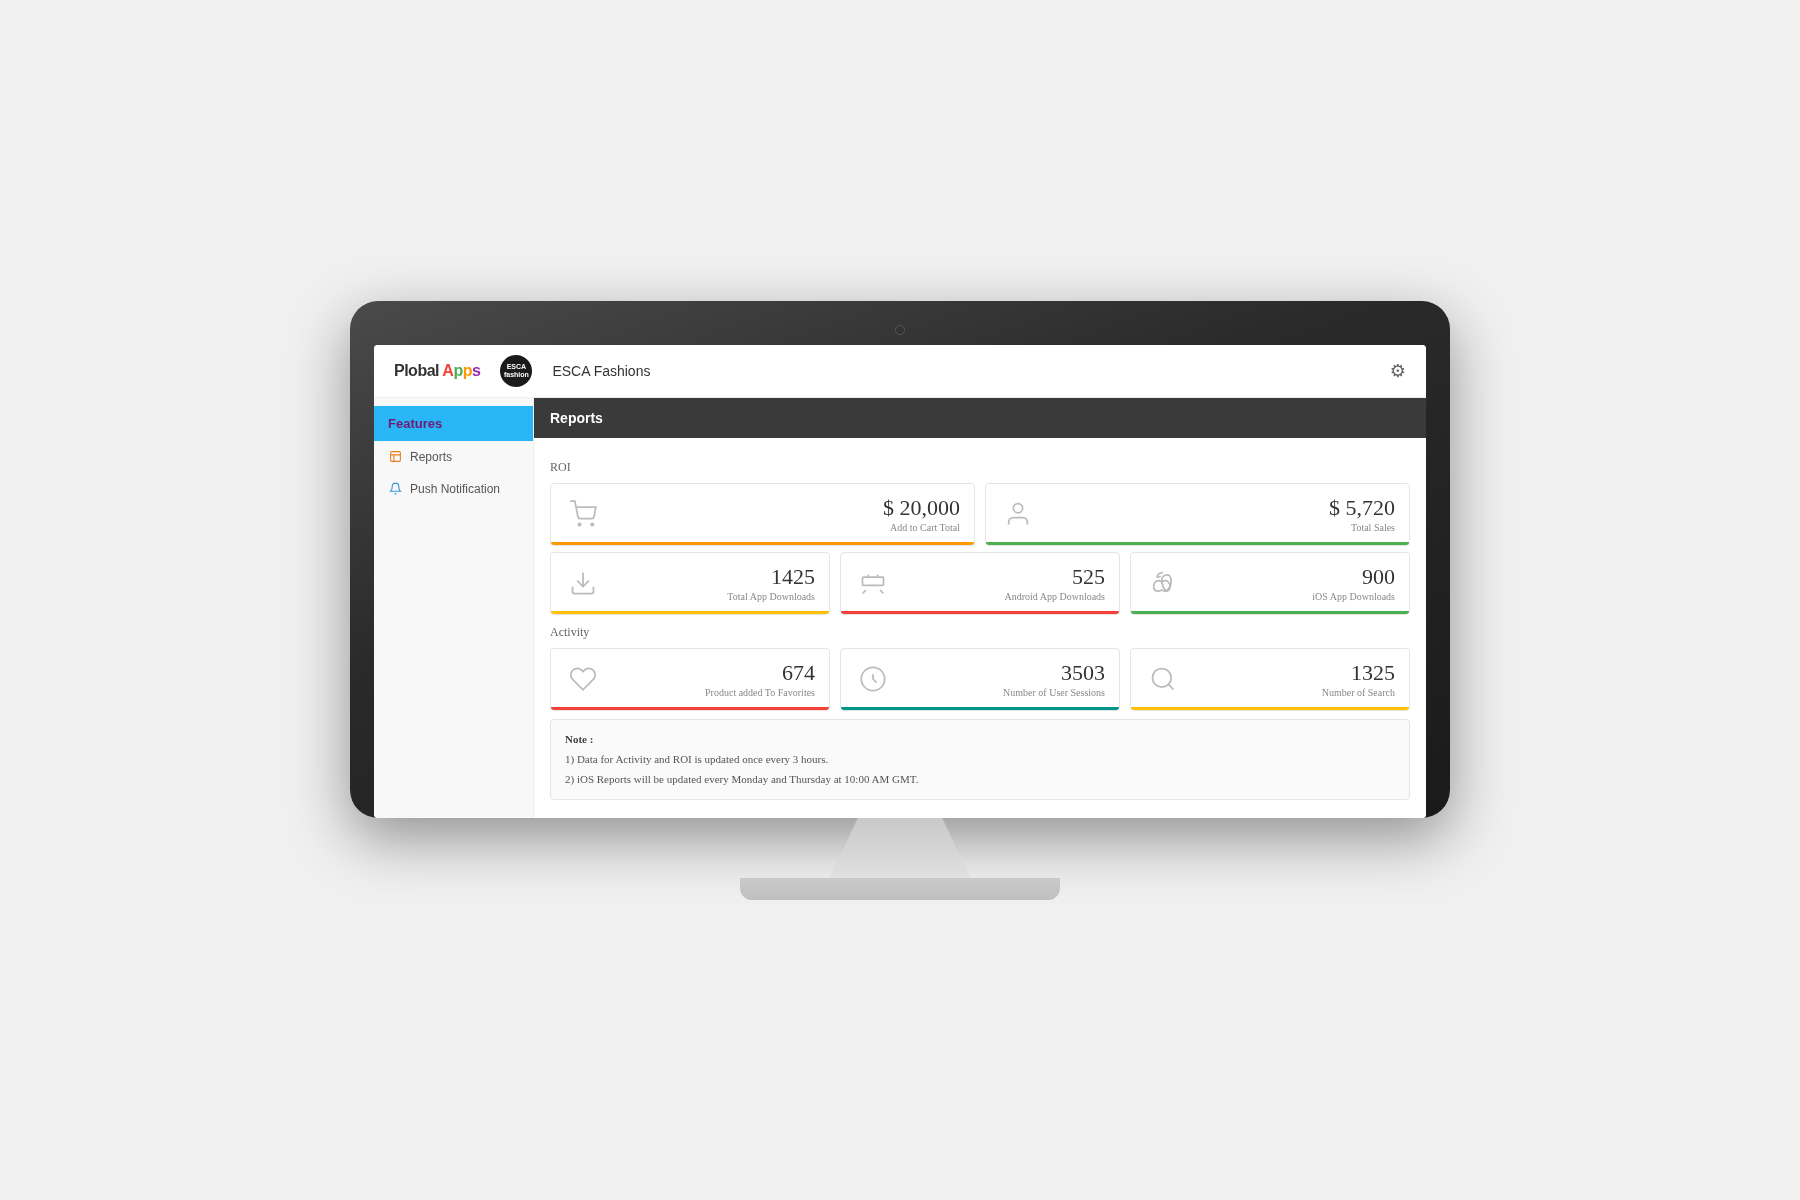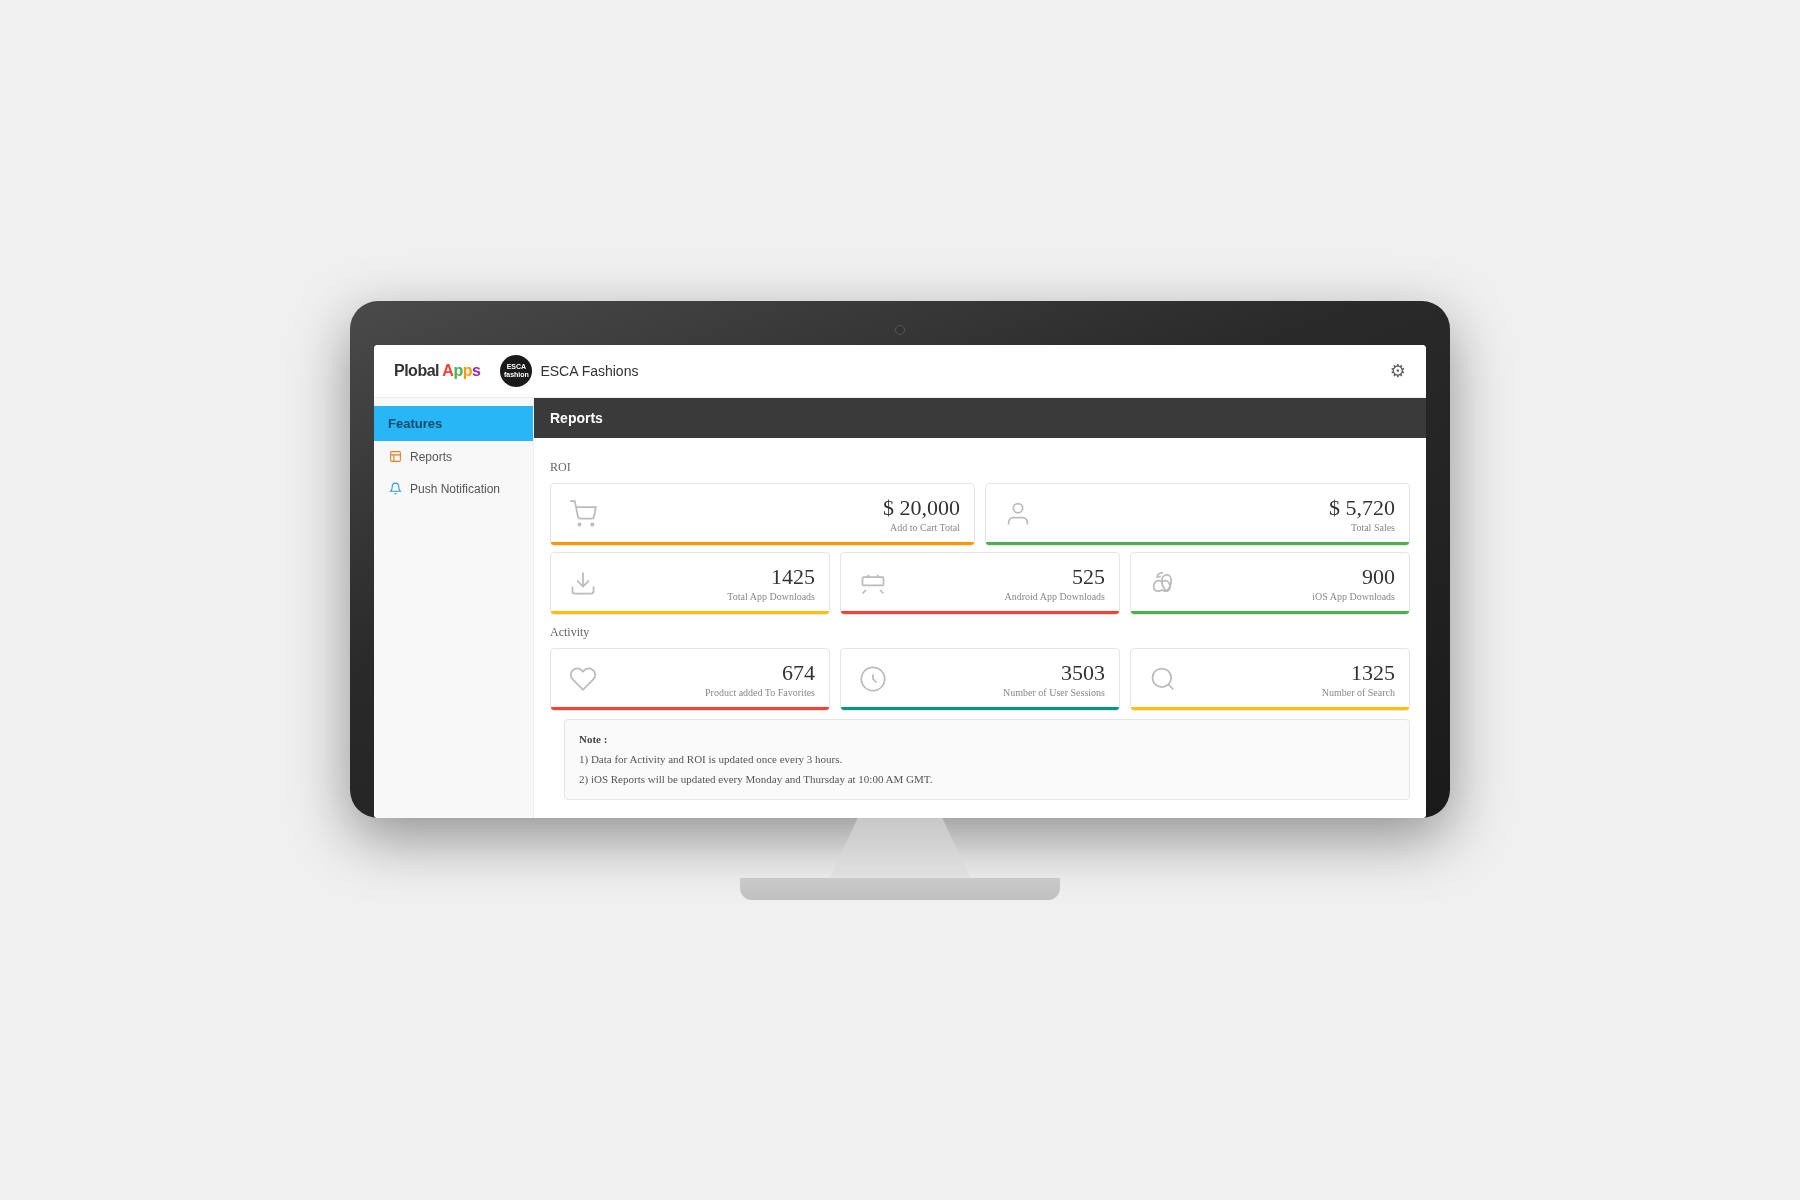--- a/index.html
+++ b/index.html
@@ -84,7 +84,7 @@
       display: flex;
       align-items: center;
       margin-left: 20px;
-      gap: 8px;
+      gap: 20px;
     }
 
     .brand-avatar {

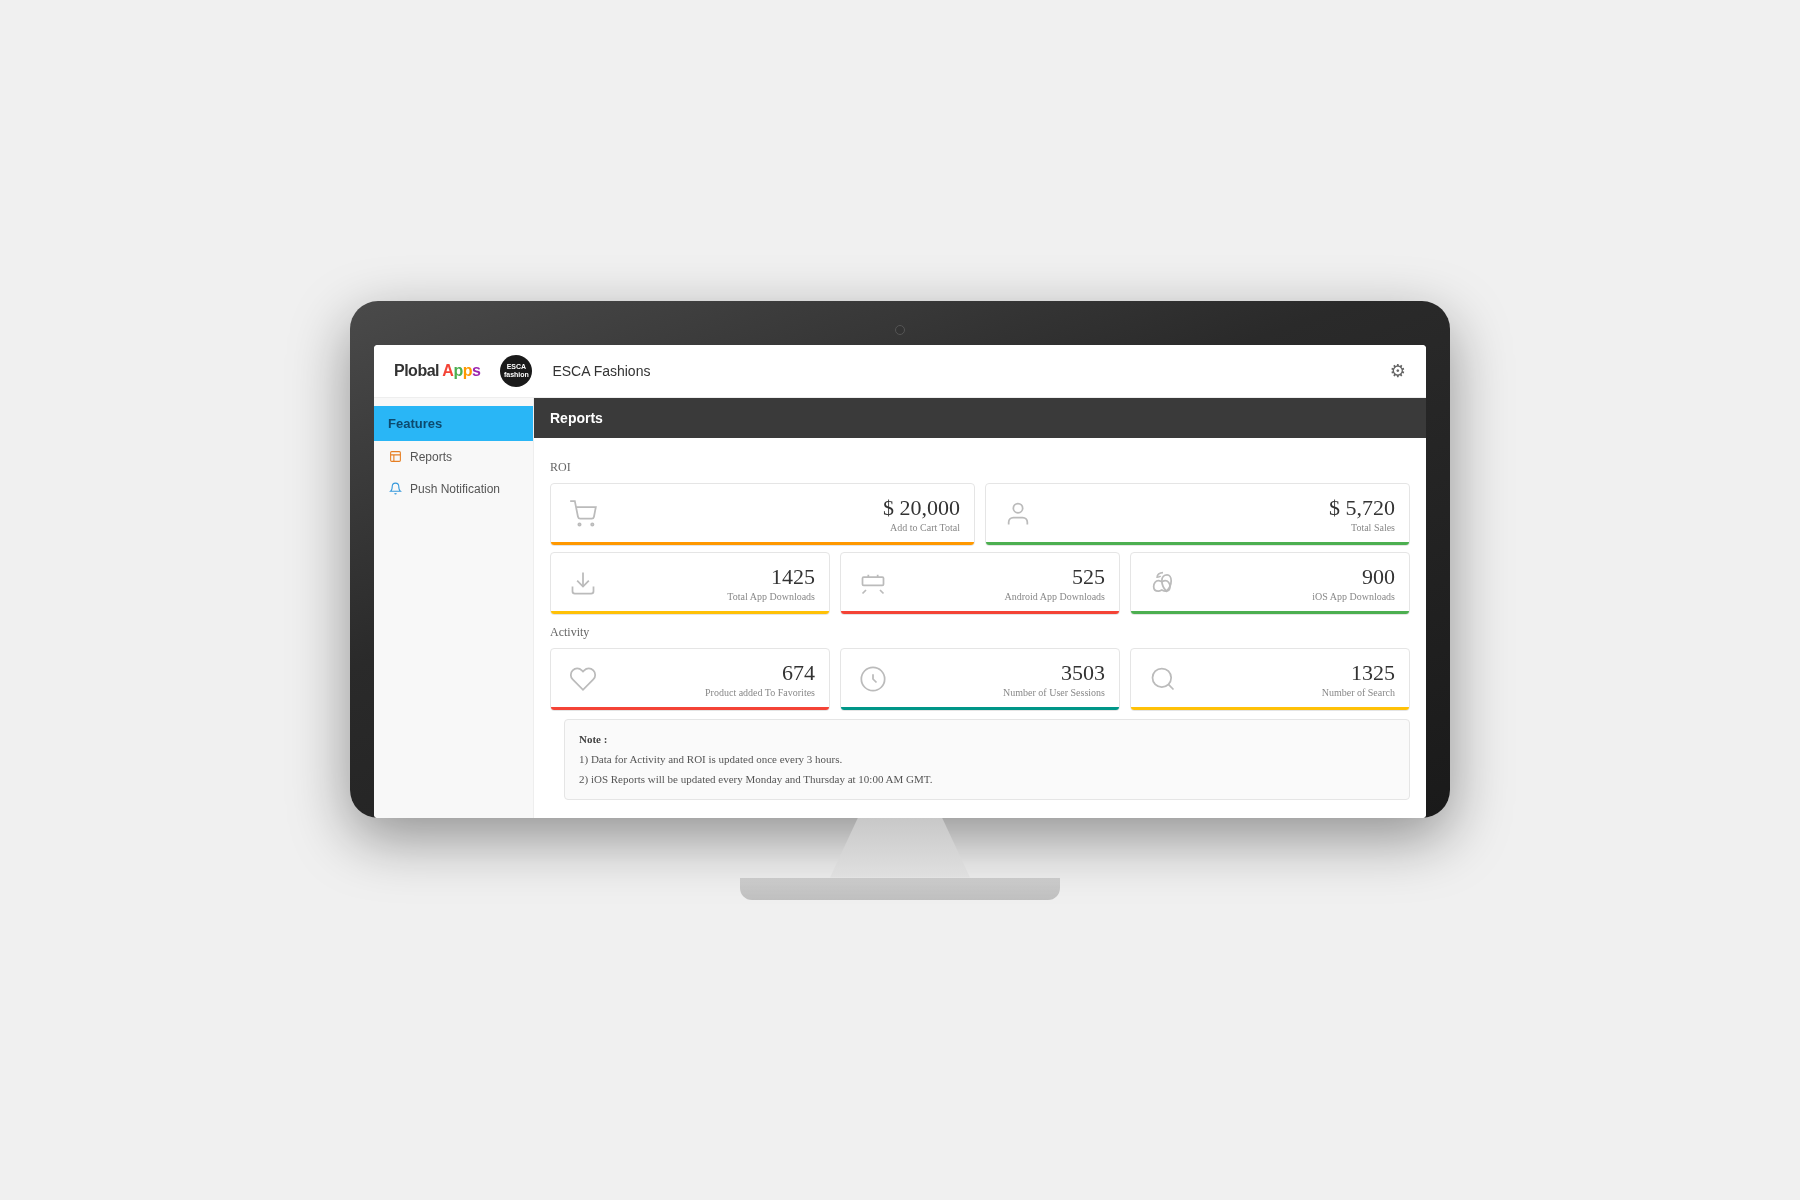--- a/index.html
+++ b/index.html
@@ -129,7 +129,7 @@
 
     .sidebar-features {
       background: #29b6f6;
-      color: #0c4a6e;
+      color: #701a75;
       padding: 10px 14px;
       font-size: 13px;
       font-weight: bold;

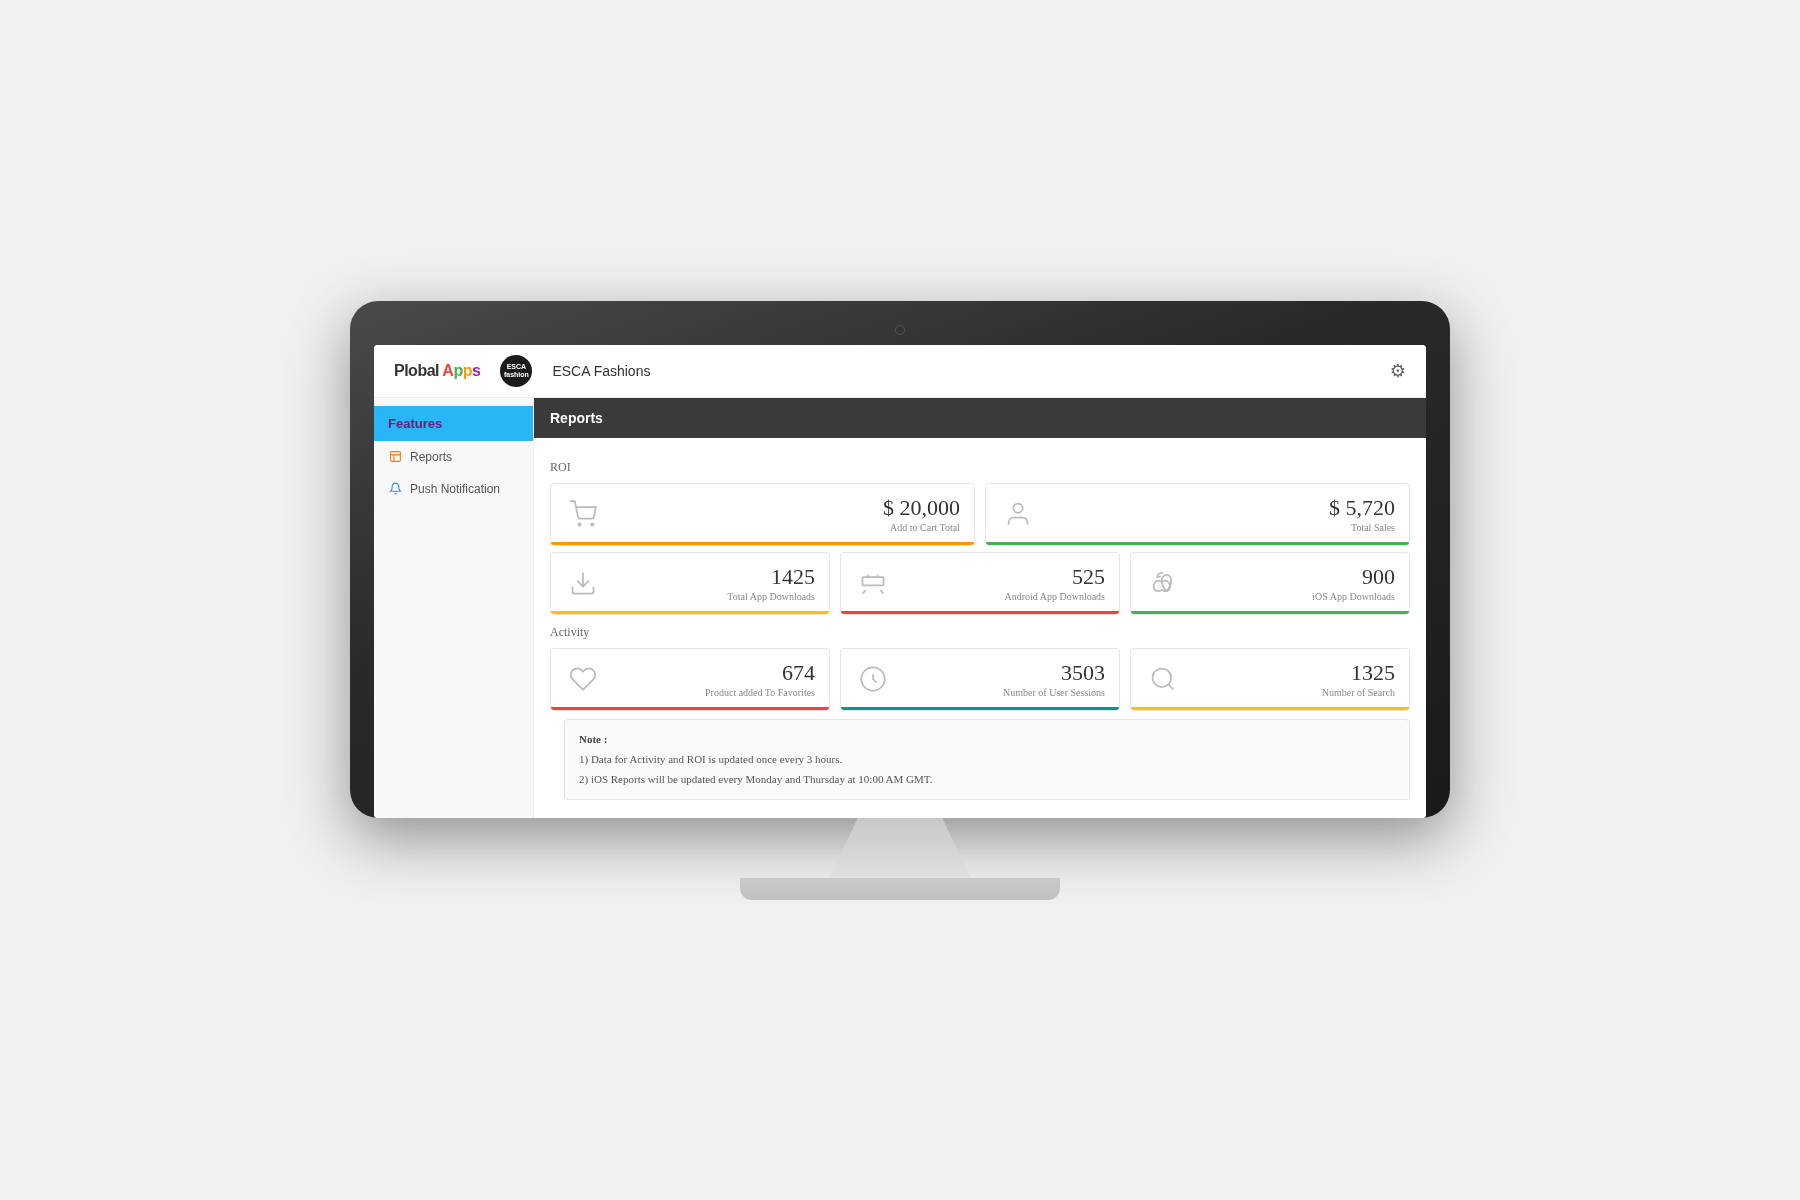--- a/index.html
+++ b/index.html
@@ -259,7 +259,6 @@
       font-size: 11px;
       color: #555;
       line-height: 1.8;
-      margin-left: 14px;
     }
 
     .notes-title {

